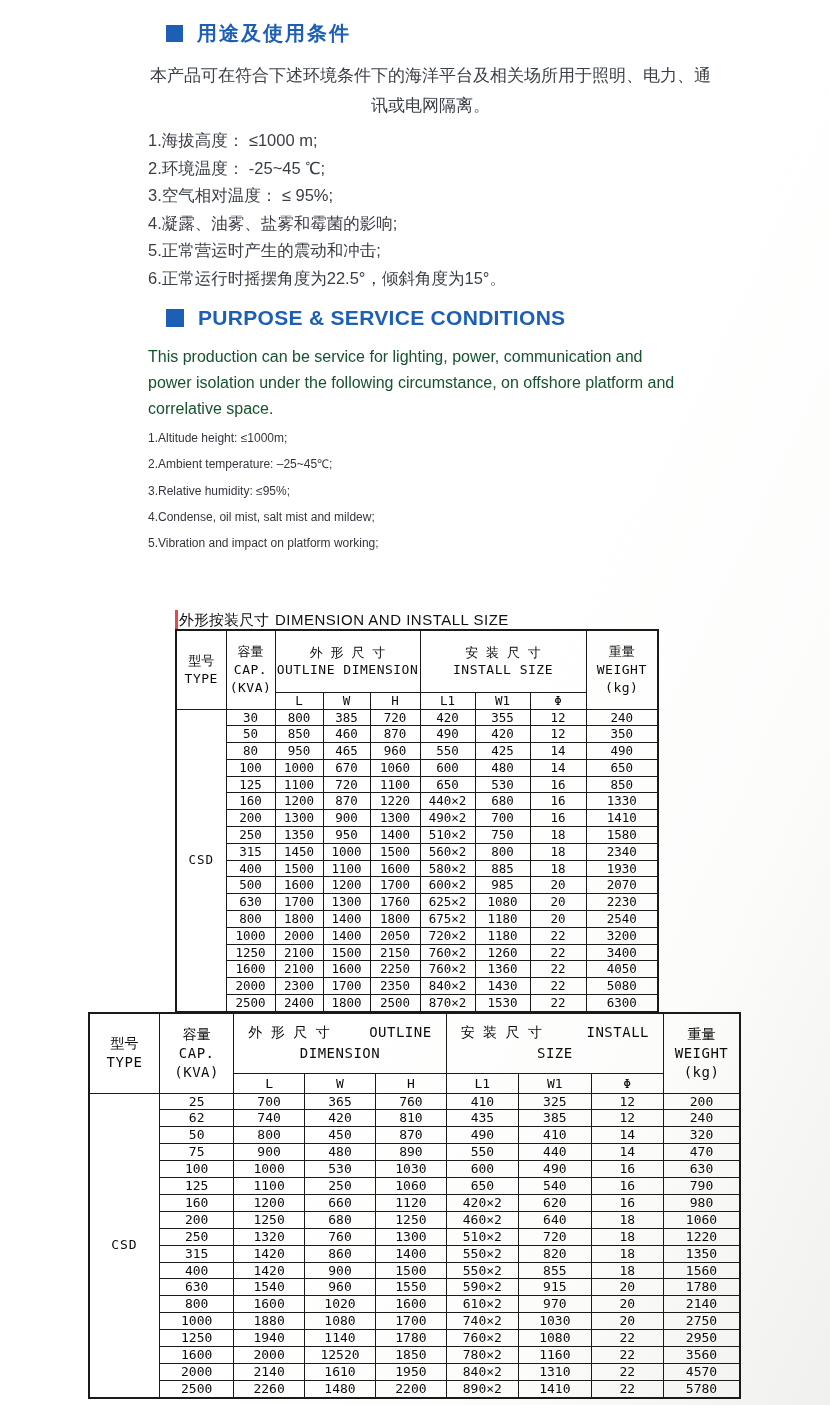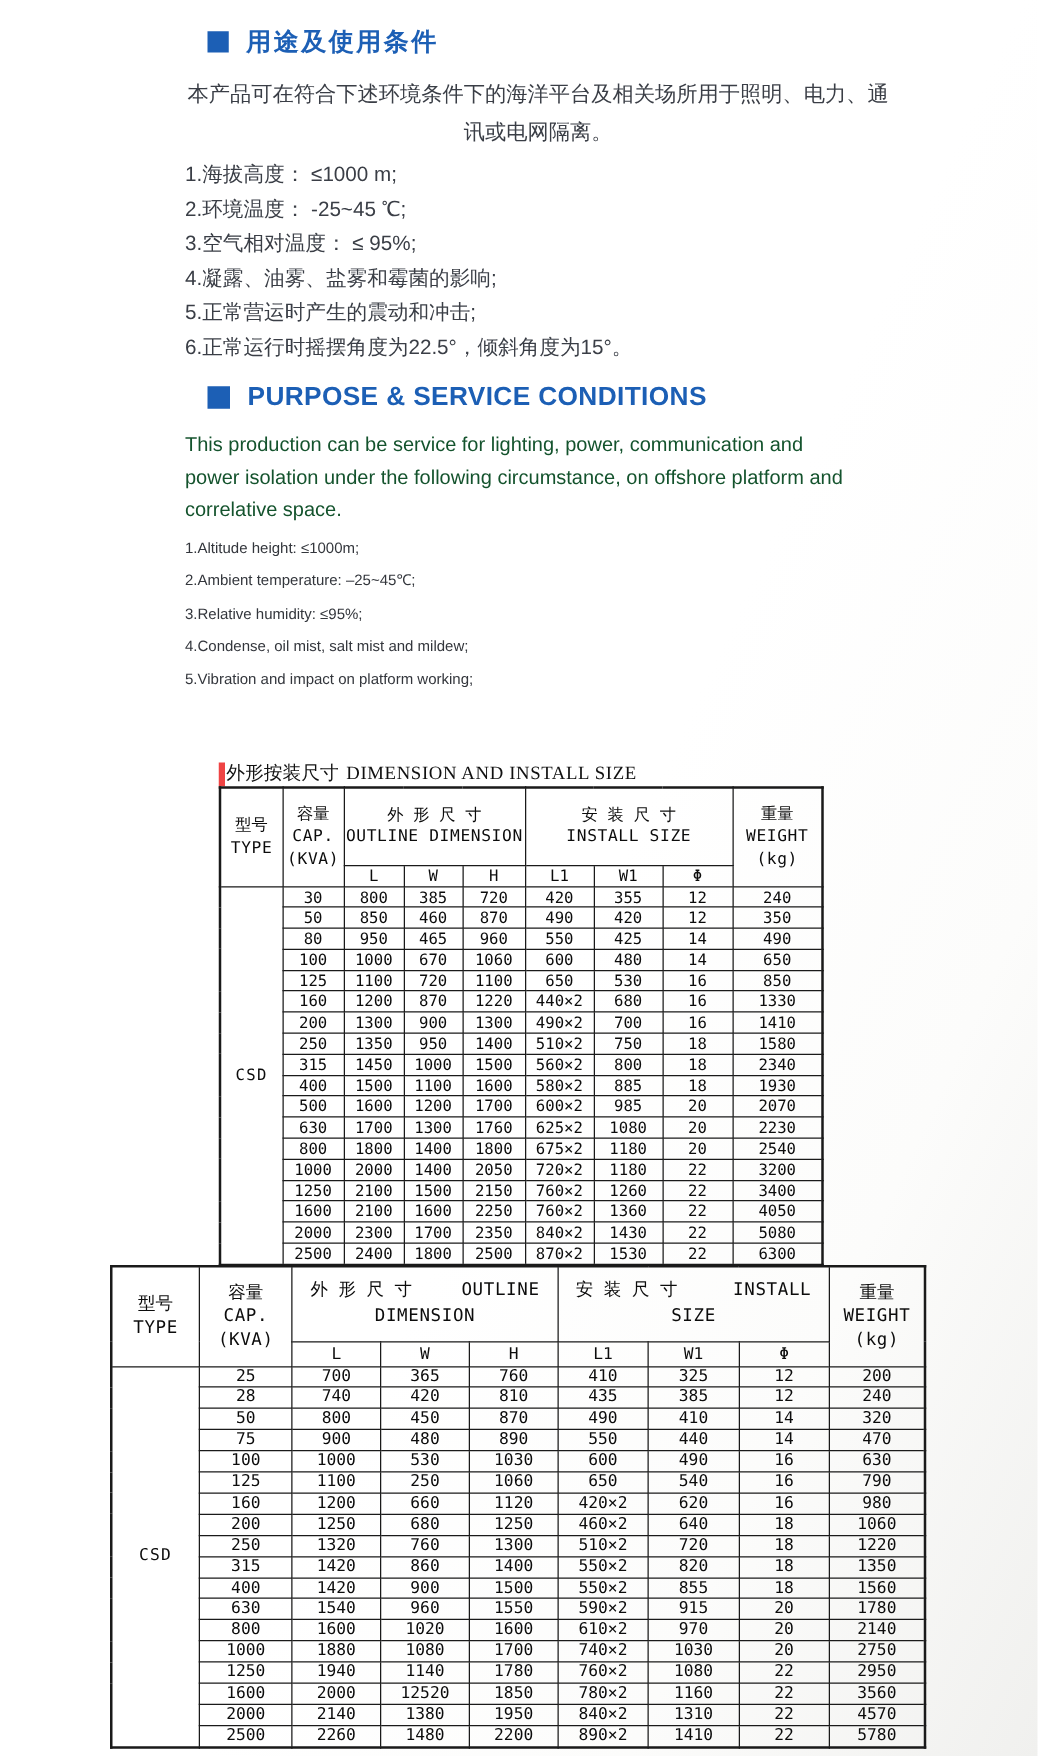--- a/index.html
+++ b/index.html
@@ -35,9 +35,9 @@
 
   .t1-title {
     font-size:15px; line-height:19px; height:19px;
-    font-family:Liberation Serif, serif;
+    font-family:Liberation Sans, sans-serif;
     color:#111; white-space:nowrap;
-    border-left:5px solid #ef4444;
+    border-left:3px solid #ef4444;
     padding-left:1px;
   }
   .t1-title .t-en { margin-left:6px; letter-spacing:0.5px; }

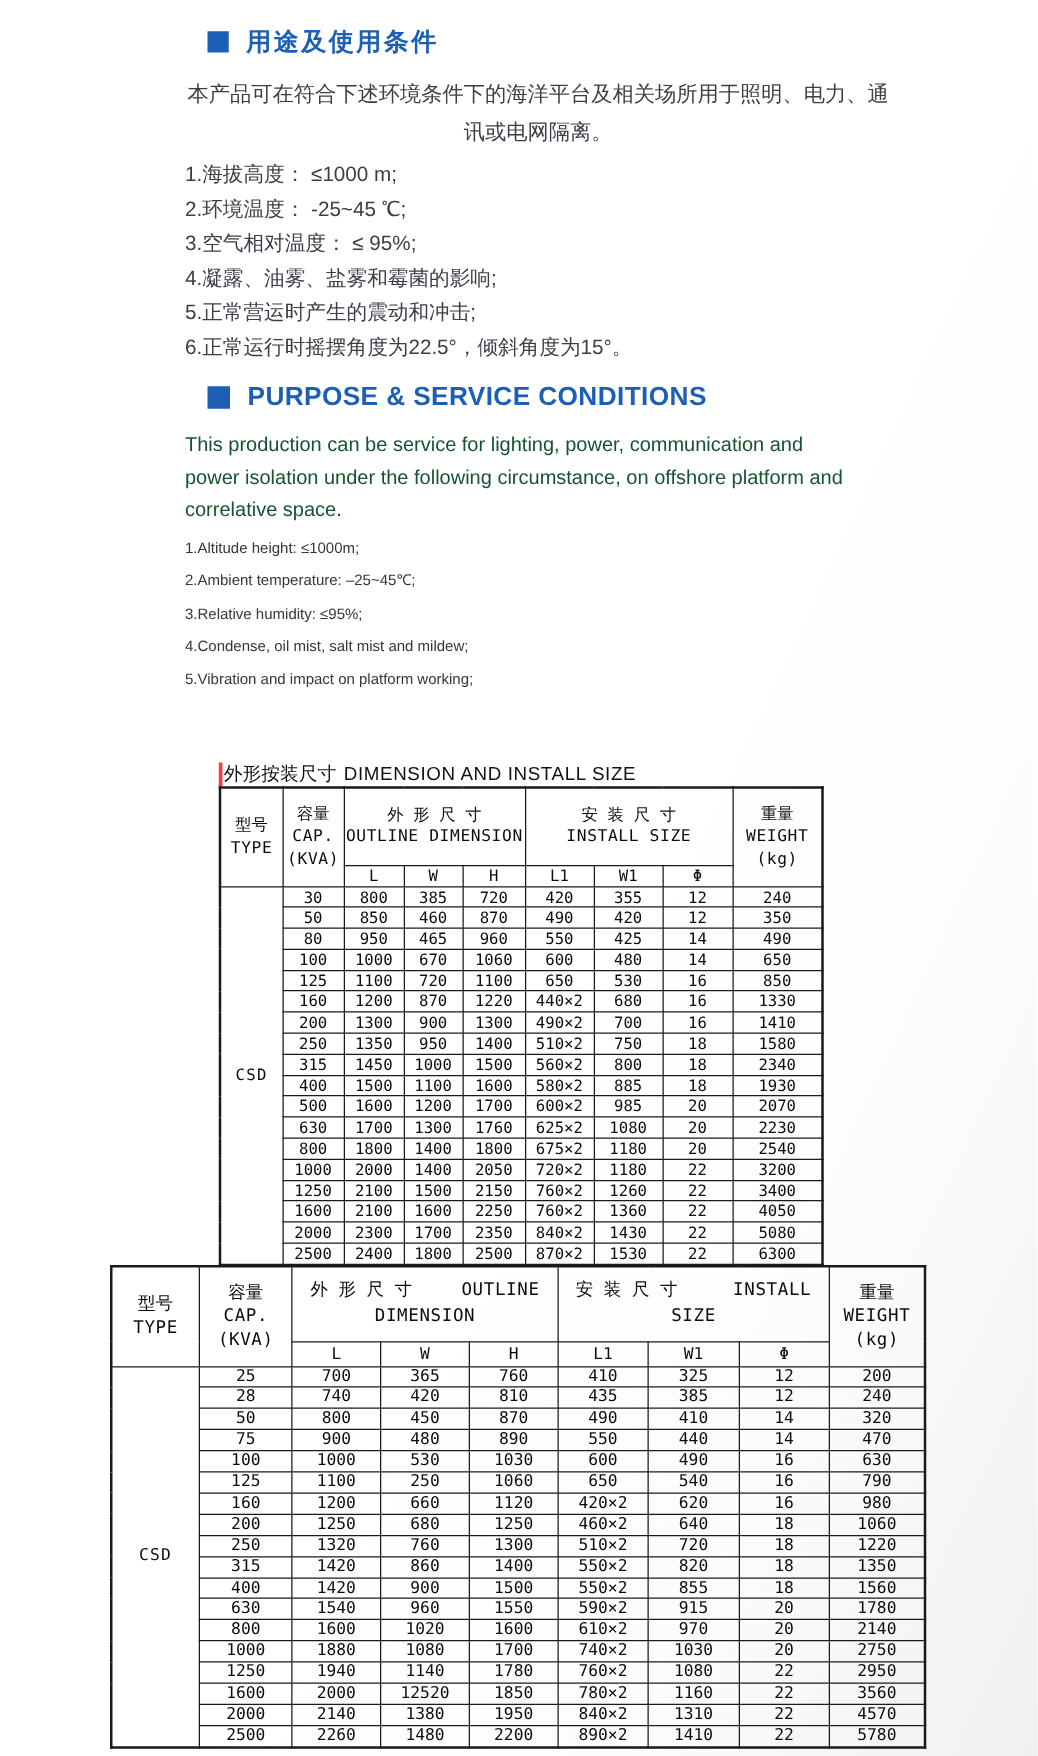--- a/index.html
+++ b/index.html
@@ -398,7 +398,7 @@
           <td>200</td>
         </tr>
         <tr>
-          <td>28</td>
+          <td>62</td>
           <td>740</td>
           <td>420</td>
           <td>810</td>

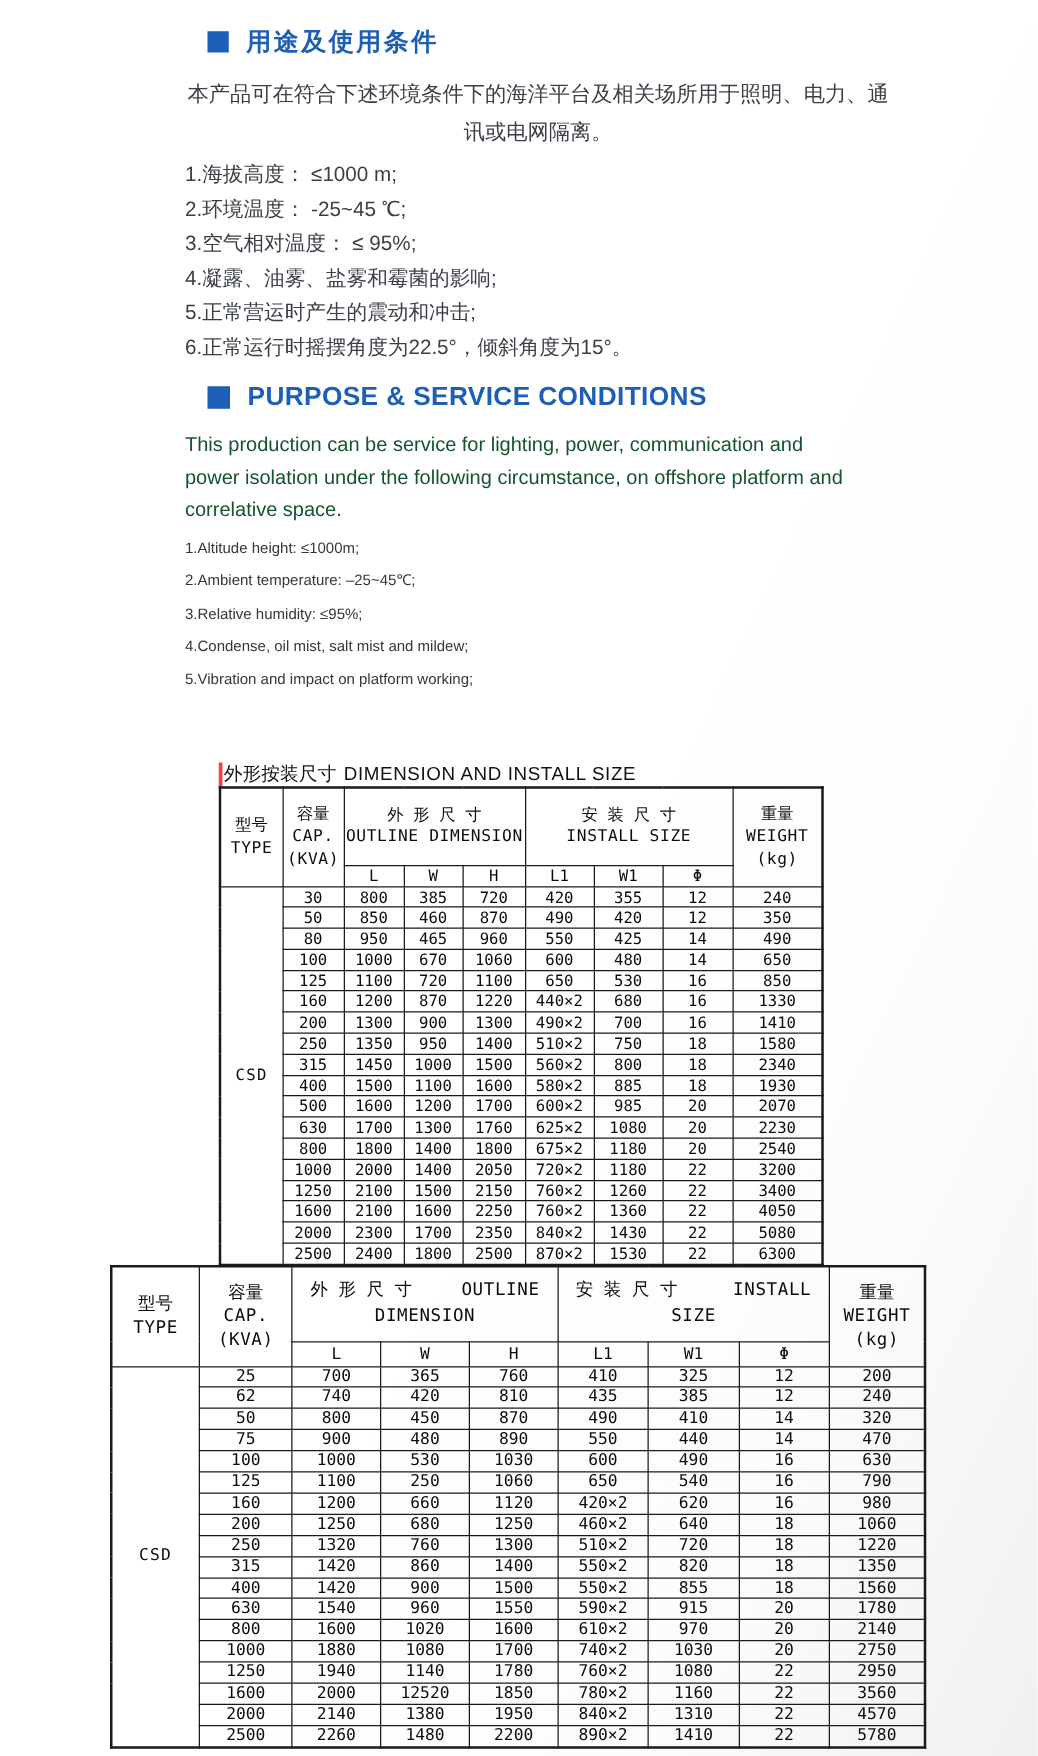--- a/index.html
+++ b/index.html
@@ -550,7 +550,7 @@
         <tr>
           <td>2000</td>
           <td>2140</td>
-          <td>1380</td>
+          <td>1610</td>
           <td>1950</td>
           <td>840×2</td>
           <td>1310</td>

